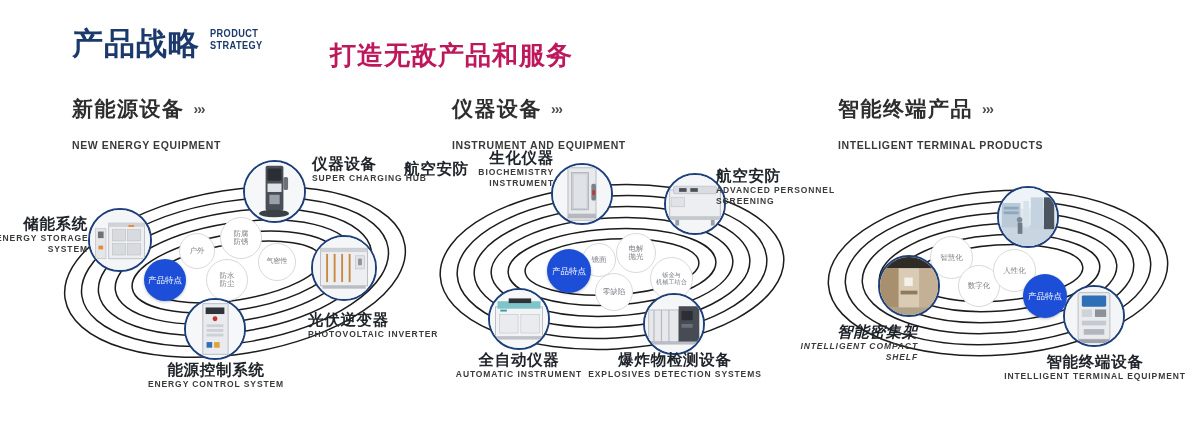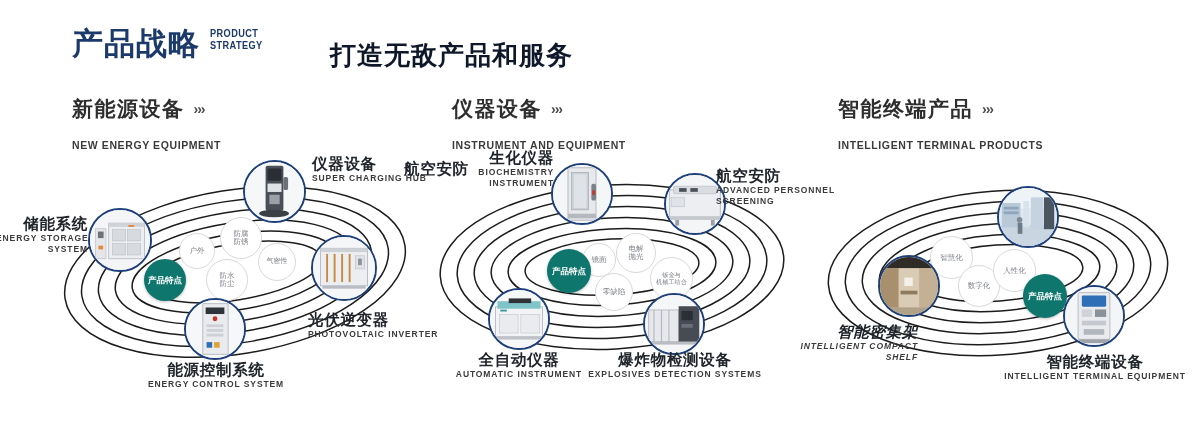--- a/index.html
+++ b/index.html
@@ -26,7 +26,7 @@
   }
   .hdr-sub {
     position: absolute; left: 330px; top: 38px;
-    font-size: 26px; font-weight: bold; color: #0f172a;
+    font-size: 26px; font-weight: bold; color: #be185d;
     letter-spacing: 1px; font-family: "DejaVu Sans", sans-serif;
   }
 

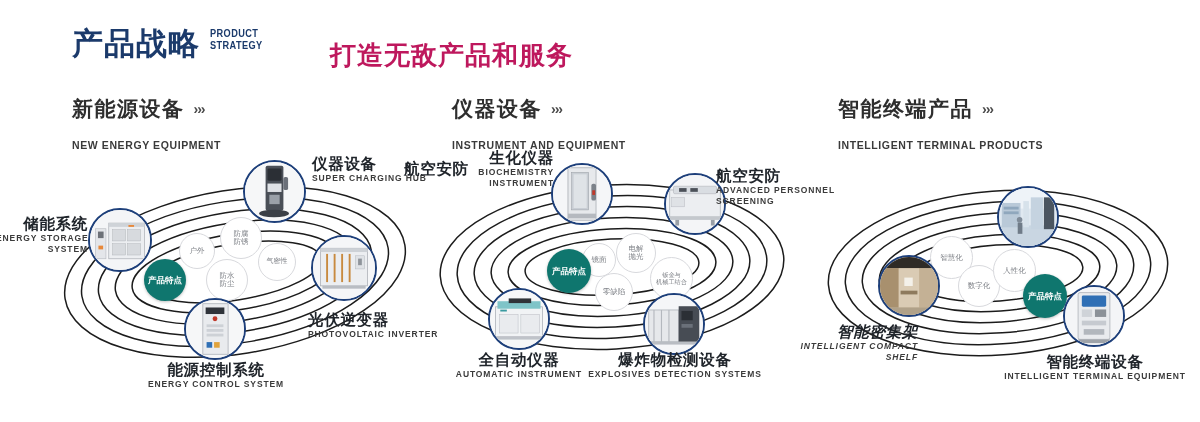--- a/index.html
+++ b/index.html
@@ -68,7 +68,7 @@
     font-family: "DejaVu Sans", sans-serif;
   }
   .bub.main {
-    background: #0f766e; border: none; color: #fff; font-weight: bold;
+    background: #1d4ed8; border: none; color: #fff; font-weight: normal;
     box-shadow: 0 1px 3px rgba(0,0,0,.25);
   }
 

